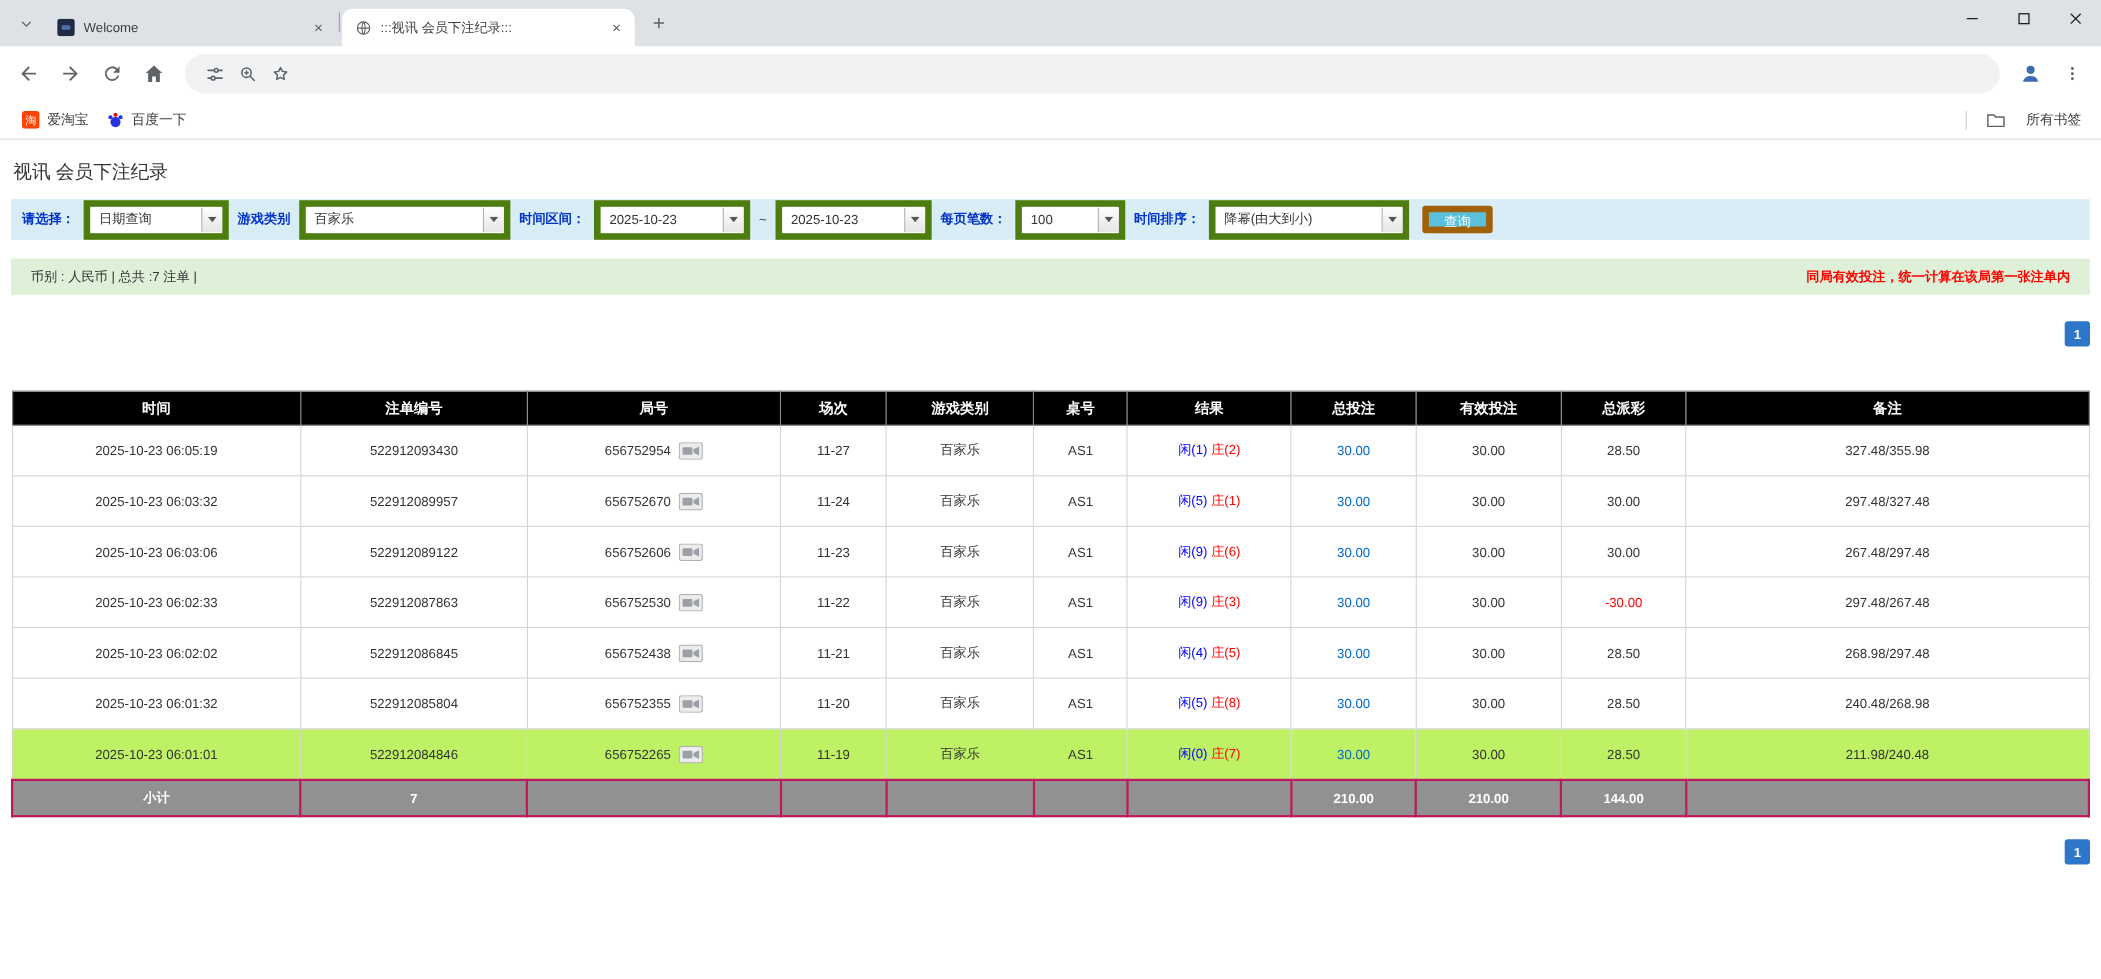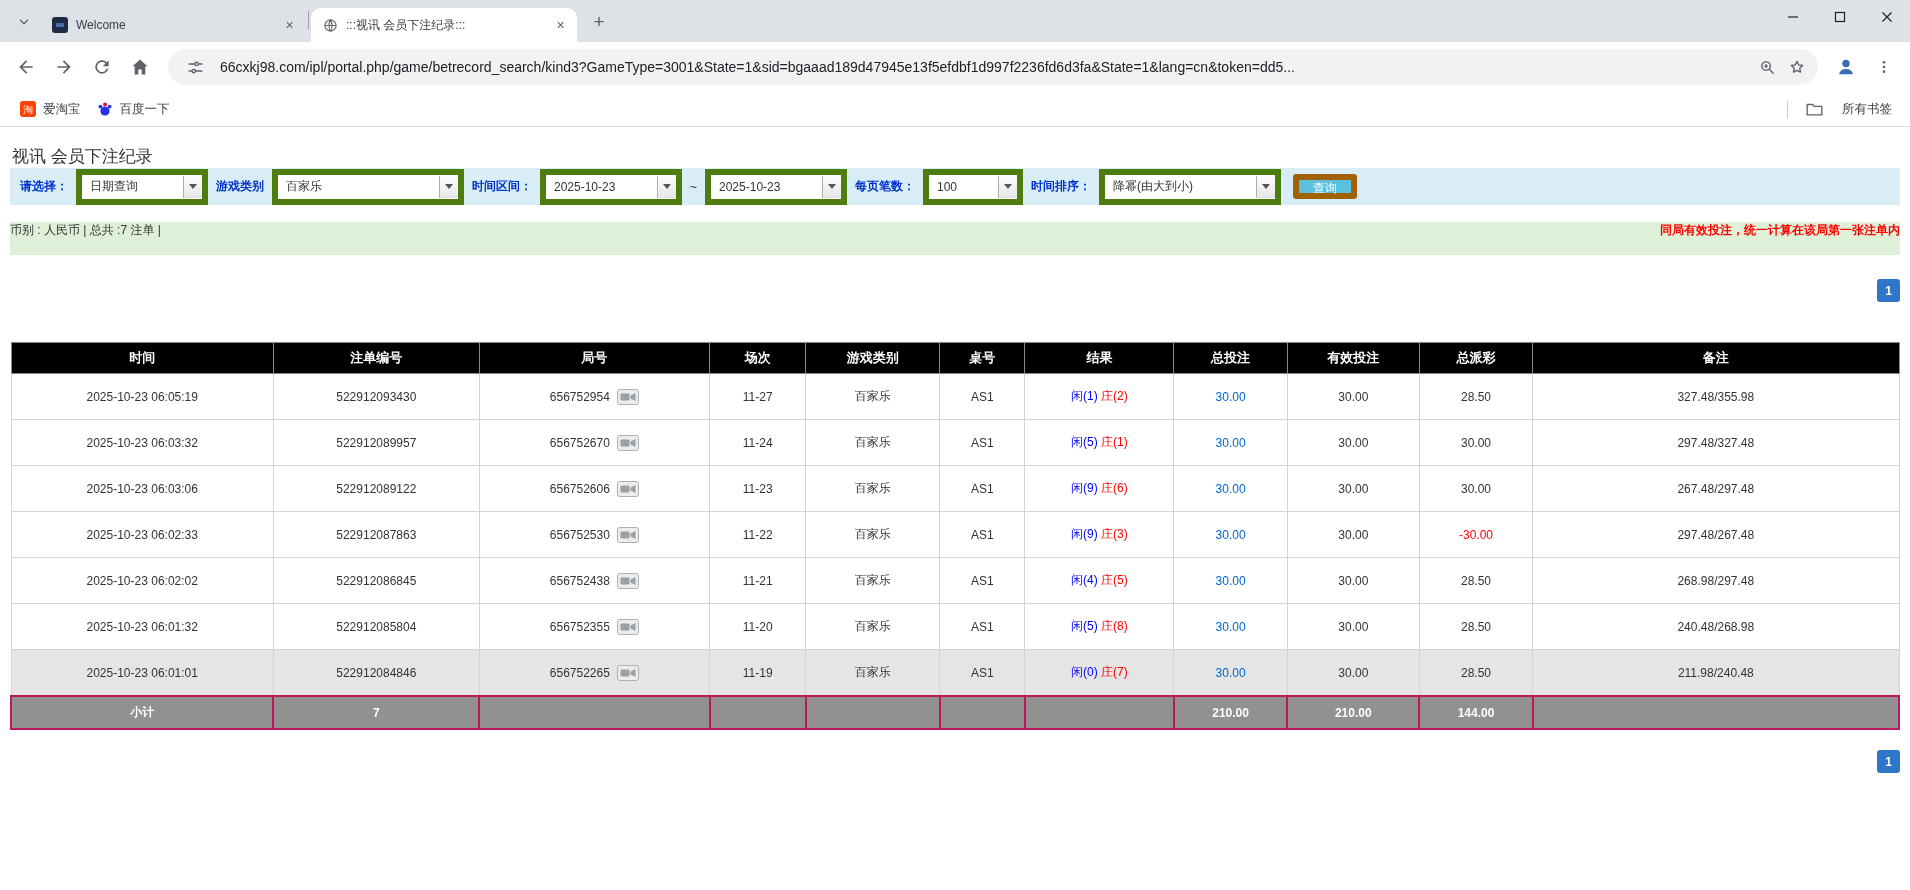--- a/index.html
+++ b/index.html
@@ -140,7 +140,6 @@
           <circle cx="9.5" cy="17" r="2.4" fill="none" stroke="#5f6368" stroke-width="2"></circle>
         </svg>
       </span>
-    <span class="url-text">66cxkj98.com/ipl/portal.php/game/betrecord_search/kind3?GameType=3001&amp;State=1&amp;sid=bgaaad189d47945e13f5efdbf1d997f2236fd6d3fa&amp;State=1&amp;lang=cn&amp;token=dd5...</span>
     <span class="omni-icon">
         <svg width="17" height="17" viewBox="0 0 24 24">
           <circle cx="10" cy="10" r="6" fill="none" stroke="#5f6368" stroke-width="2"></circle>

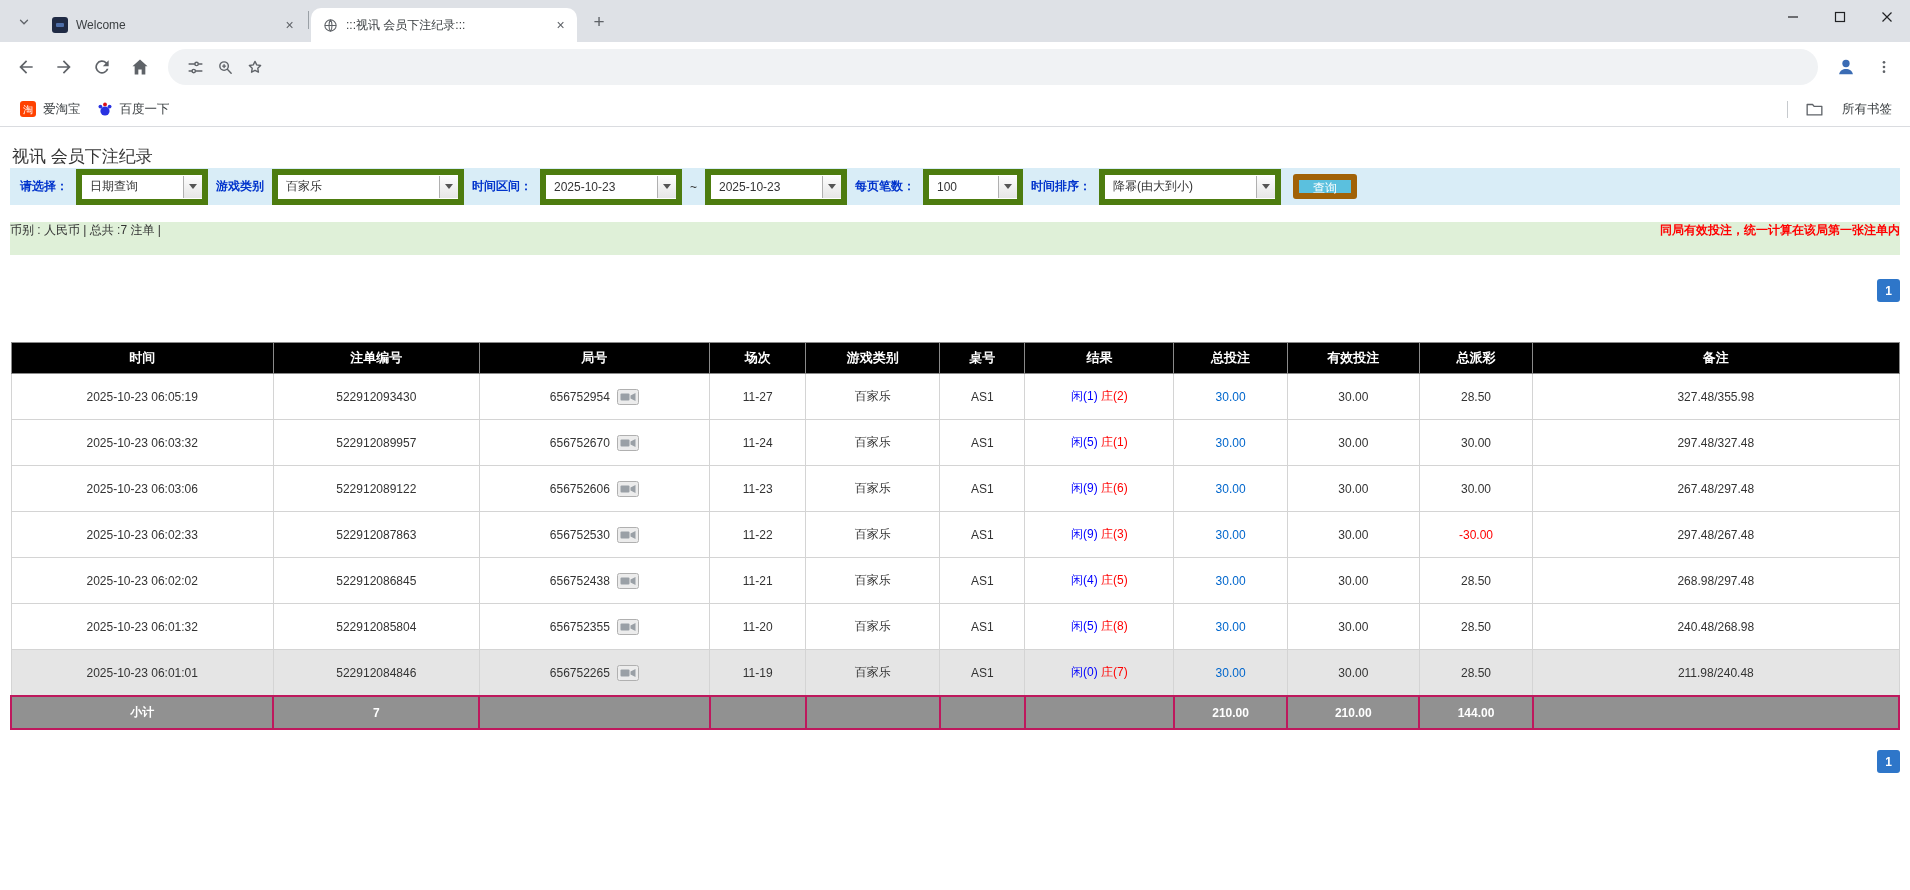--- a/index.html
+++ b/index.html
@@ -33,7 +33,7 @@
   
   .content{padding:0 10px;}
   .page-title{margin:18px 0 0 2px;font-size:17px;color:#333;font-weight:normal;}
-  .filter-bar{background:#d9edf7;height:37px;display:flex;align-items:center;gap:8px;padding:0 10px;}
+  .filter-bar{margin-top:13px;background:#d9edf7;height:37px;display:flex;align-items:center;gap:8px;padding:0 10px;}
   .f-label{font-size:12px;font-weight:bold;color:#0033cc;flex:none;white-space:nowrap;}
   .combo{height:24px;background:#fff;border:6px solid #4d7c0f;display:flex;align-items:center;flex:none;}
   .combo-val{padding:0 8px;font-size:12px;color:#333;flex:1;white-space:nowrap;overflow:hidden;}

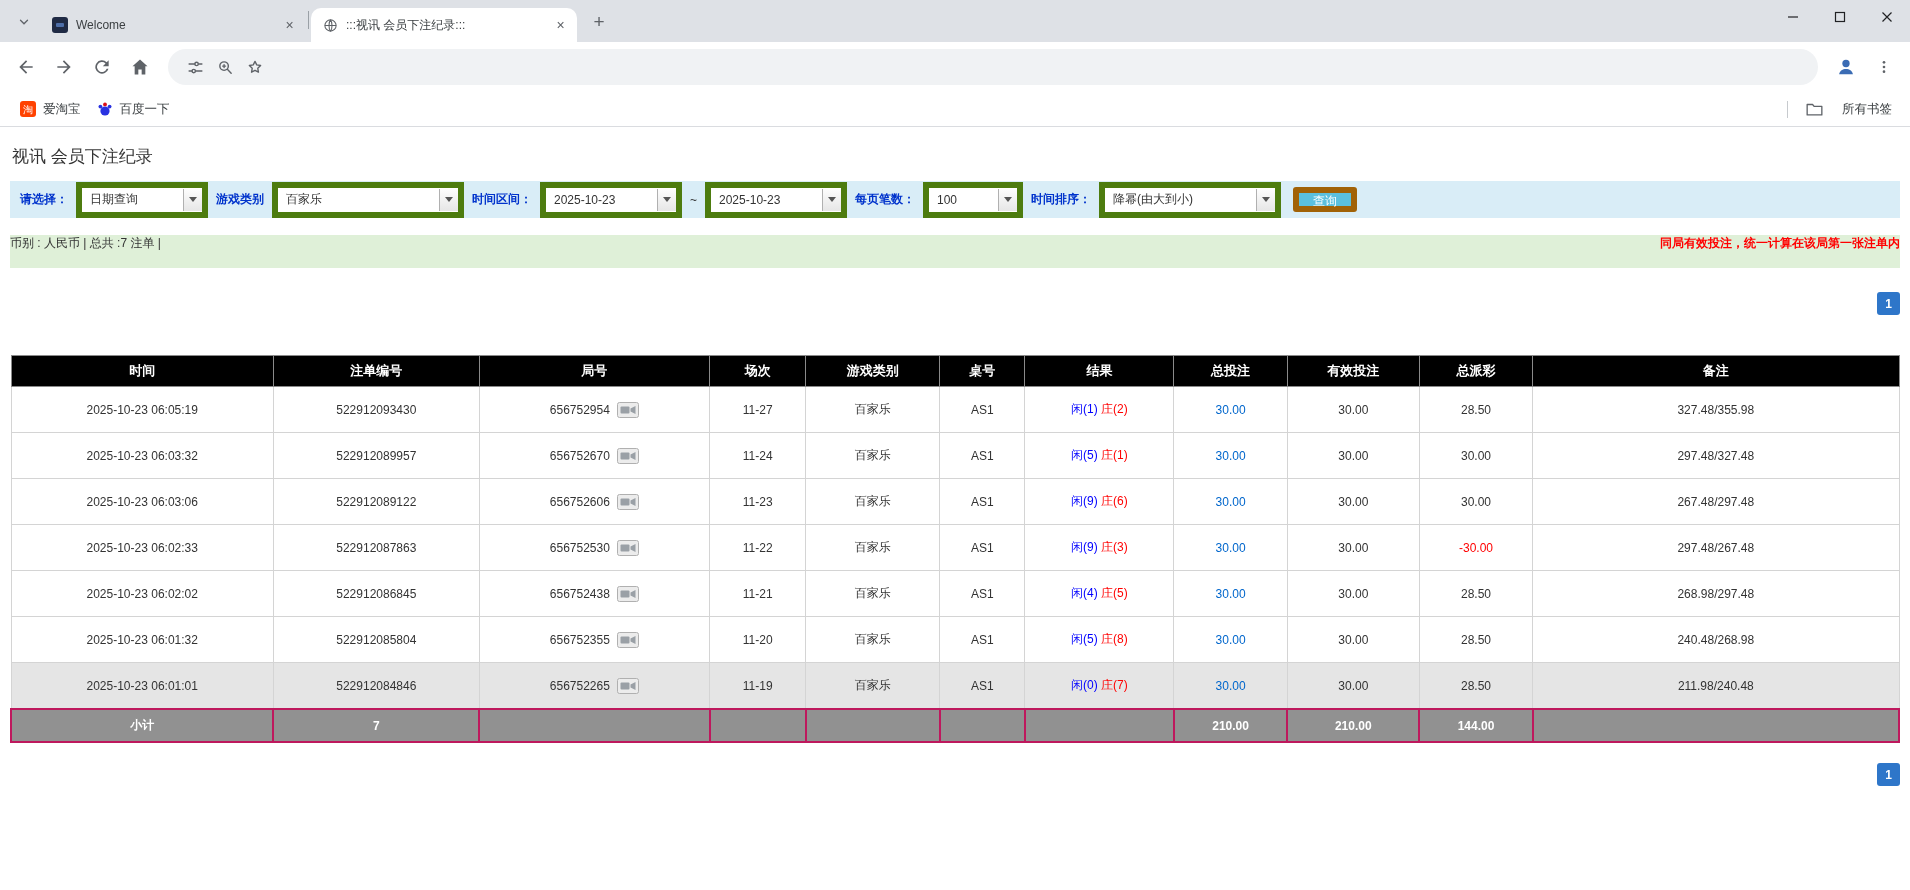--- a/index.html
+++ b/index.html
@@ -41,7 +41,7 @@
   .w1{width:120px}.w2{width:180px}.w3{width:130px}.w4{width:88px}.w5{width:170px}
   .tilde{font-size:12px;color:#333;flex:none;}
   .search-btn{height:25px;padding:0 14px;background:#5bc0de;border:6px solid #a16207;border-radius:3px;color:#fff;font-size:12px;margin-left:4px;cursor:pointer;}
-  .summary-bar{margin-top:17px;background:#dff0d8;height:33px;display:flex;align-items:flex-start;justify-content:space-between;padding:0 0;font-size:12px;color:#333;}
+  .summary-bar{margin-top:17px;background:#dff0d8;height:33px;display:flex;align-items:center;justify-content:space-between;padding:0 18px;font-size:12px;color:#333;}
   .summary-right{color:#ff0000;font-weight:bold;}
   .pager{display:flex;justify-content:flex-end;margin:24px 0 8px;}
   .page-btn{min-width:23px;height:23px;background:#2e76c9;color:#fff;font-size:12px;font-weight:bold;display:flex;align-items:center;justify-content:center;border-radius:3px;cursor:pointer;}

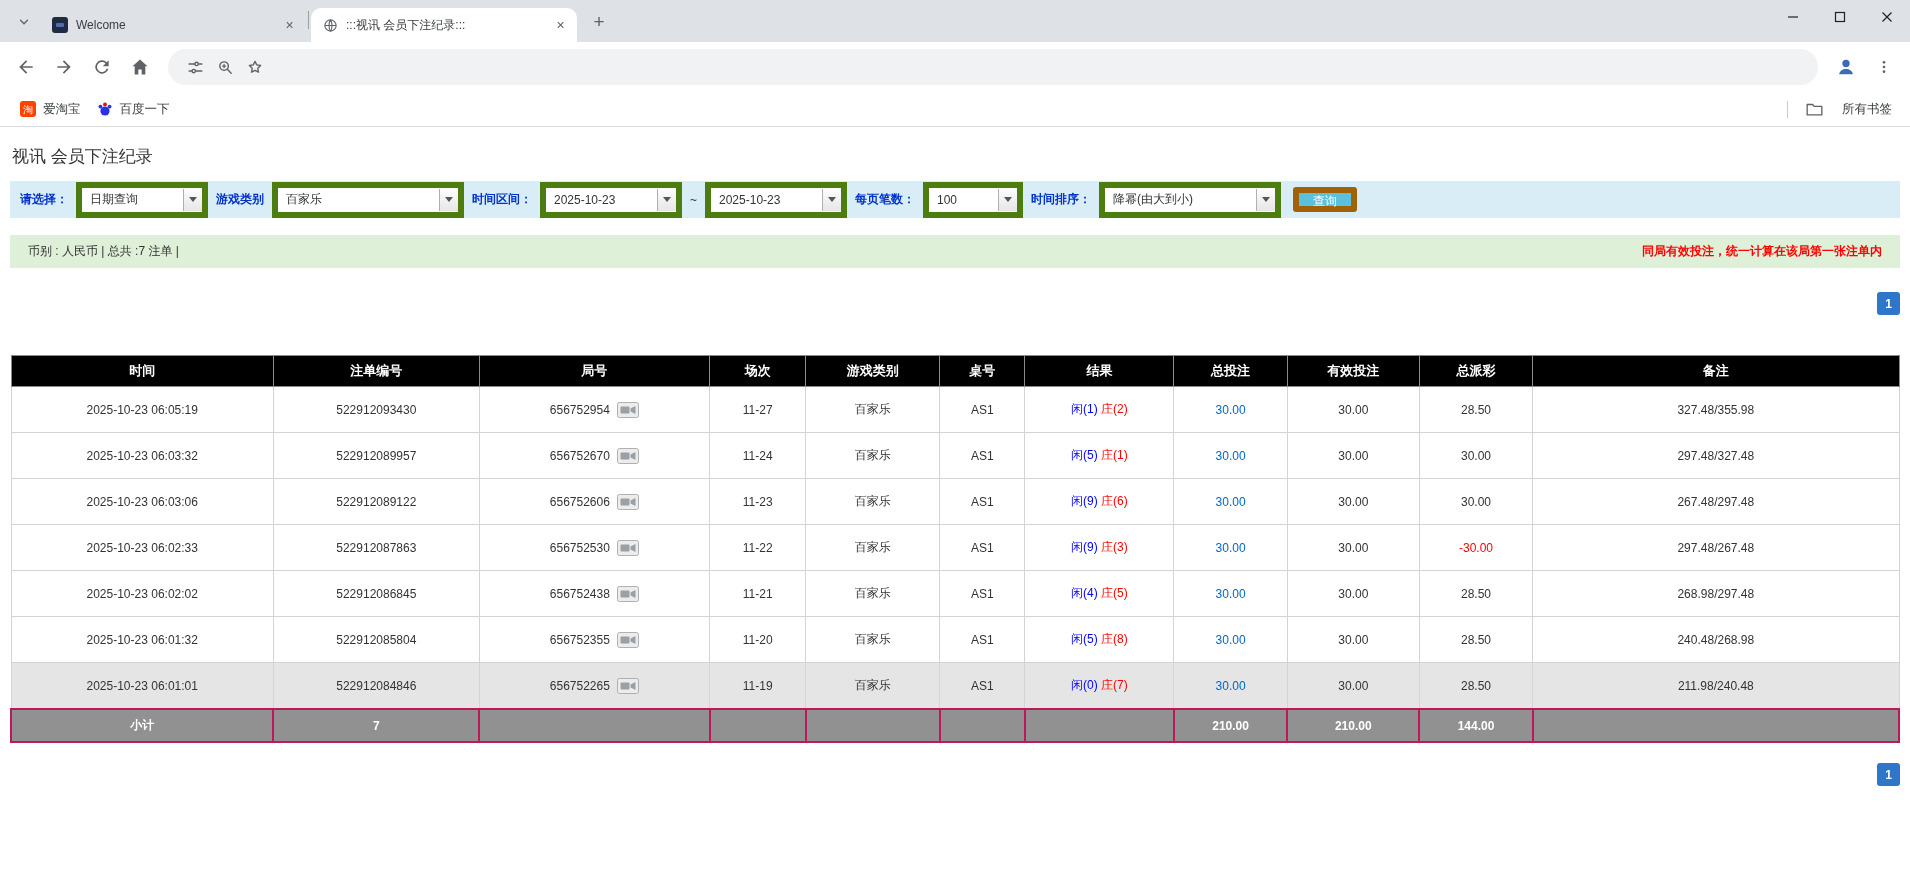--- a/index.html
+++ b/index.html
@@ -50,7 +50,7 @@
   table.bet{width:100%;border-collapse:collapse;table-layout:fixed;margin-top:40px;}
   .bet th{background:#000;color:#fff;font-size:13px;font-weight:bold;height:30px;border:1px solid #8a8a8a;text-align:center;padding:0;}
   .bet td{font-size:12px;color:#333;height:45px;border:1px solid #d4d4d4;text-align:center;vertical-align:middle;padding:0 4px;background:#fff;}
-  tr.highlight td{background:#e5e5e5;}
+  tr.highlight td{background:#bef264;}
   .round-wrap{display:inline-flex;align-items:center;gap:7px;}
   .cam-btn{display:inline-flex;cursor:pointer;}
   .player{color:#0000ff;}

